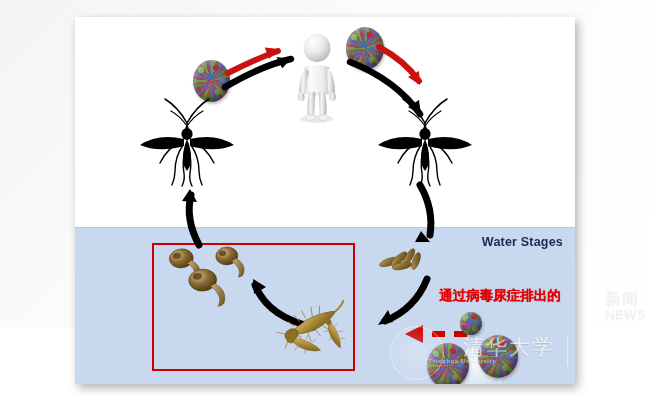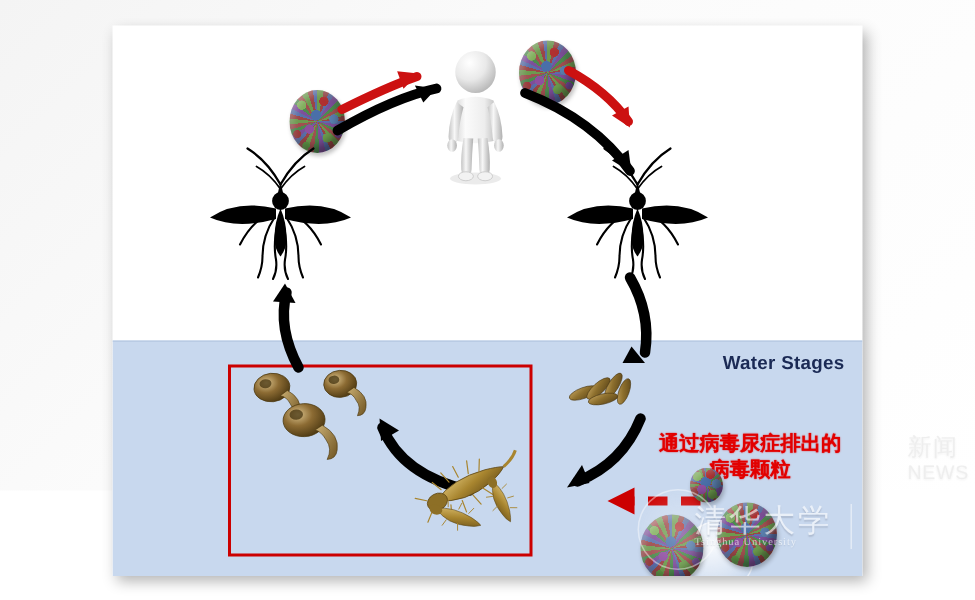--- a/index.html
+++ b/index.html
@@ -388,7 +388,6 @@
 
     <div id="annot">
       <div>通过病毒尿症排出的</div>
-      <div>病毒颗粒</div>
     </div>
 
     <div>

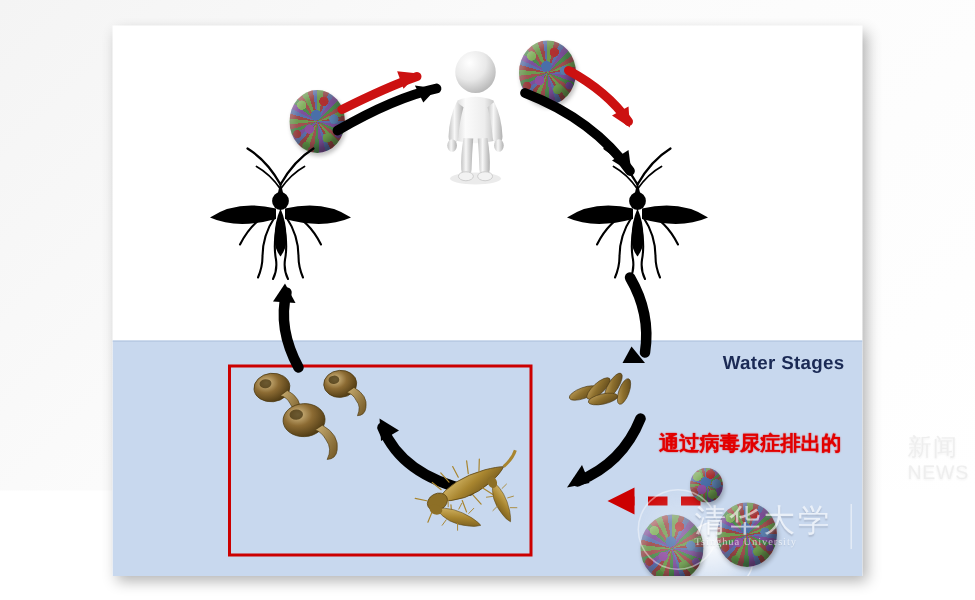--- a/index.html
+++ b/index.html
@@ -103,6 +103,7 @@
     letter-spacing:2px;
     text-shadow:0 1px 1px rgba(120,130,150,.55);
     line-height:20px;
+    margin-left:35px;
   }
   #wm .en{
     font-family:"Liberation Serif", serif;

